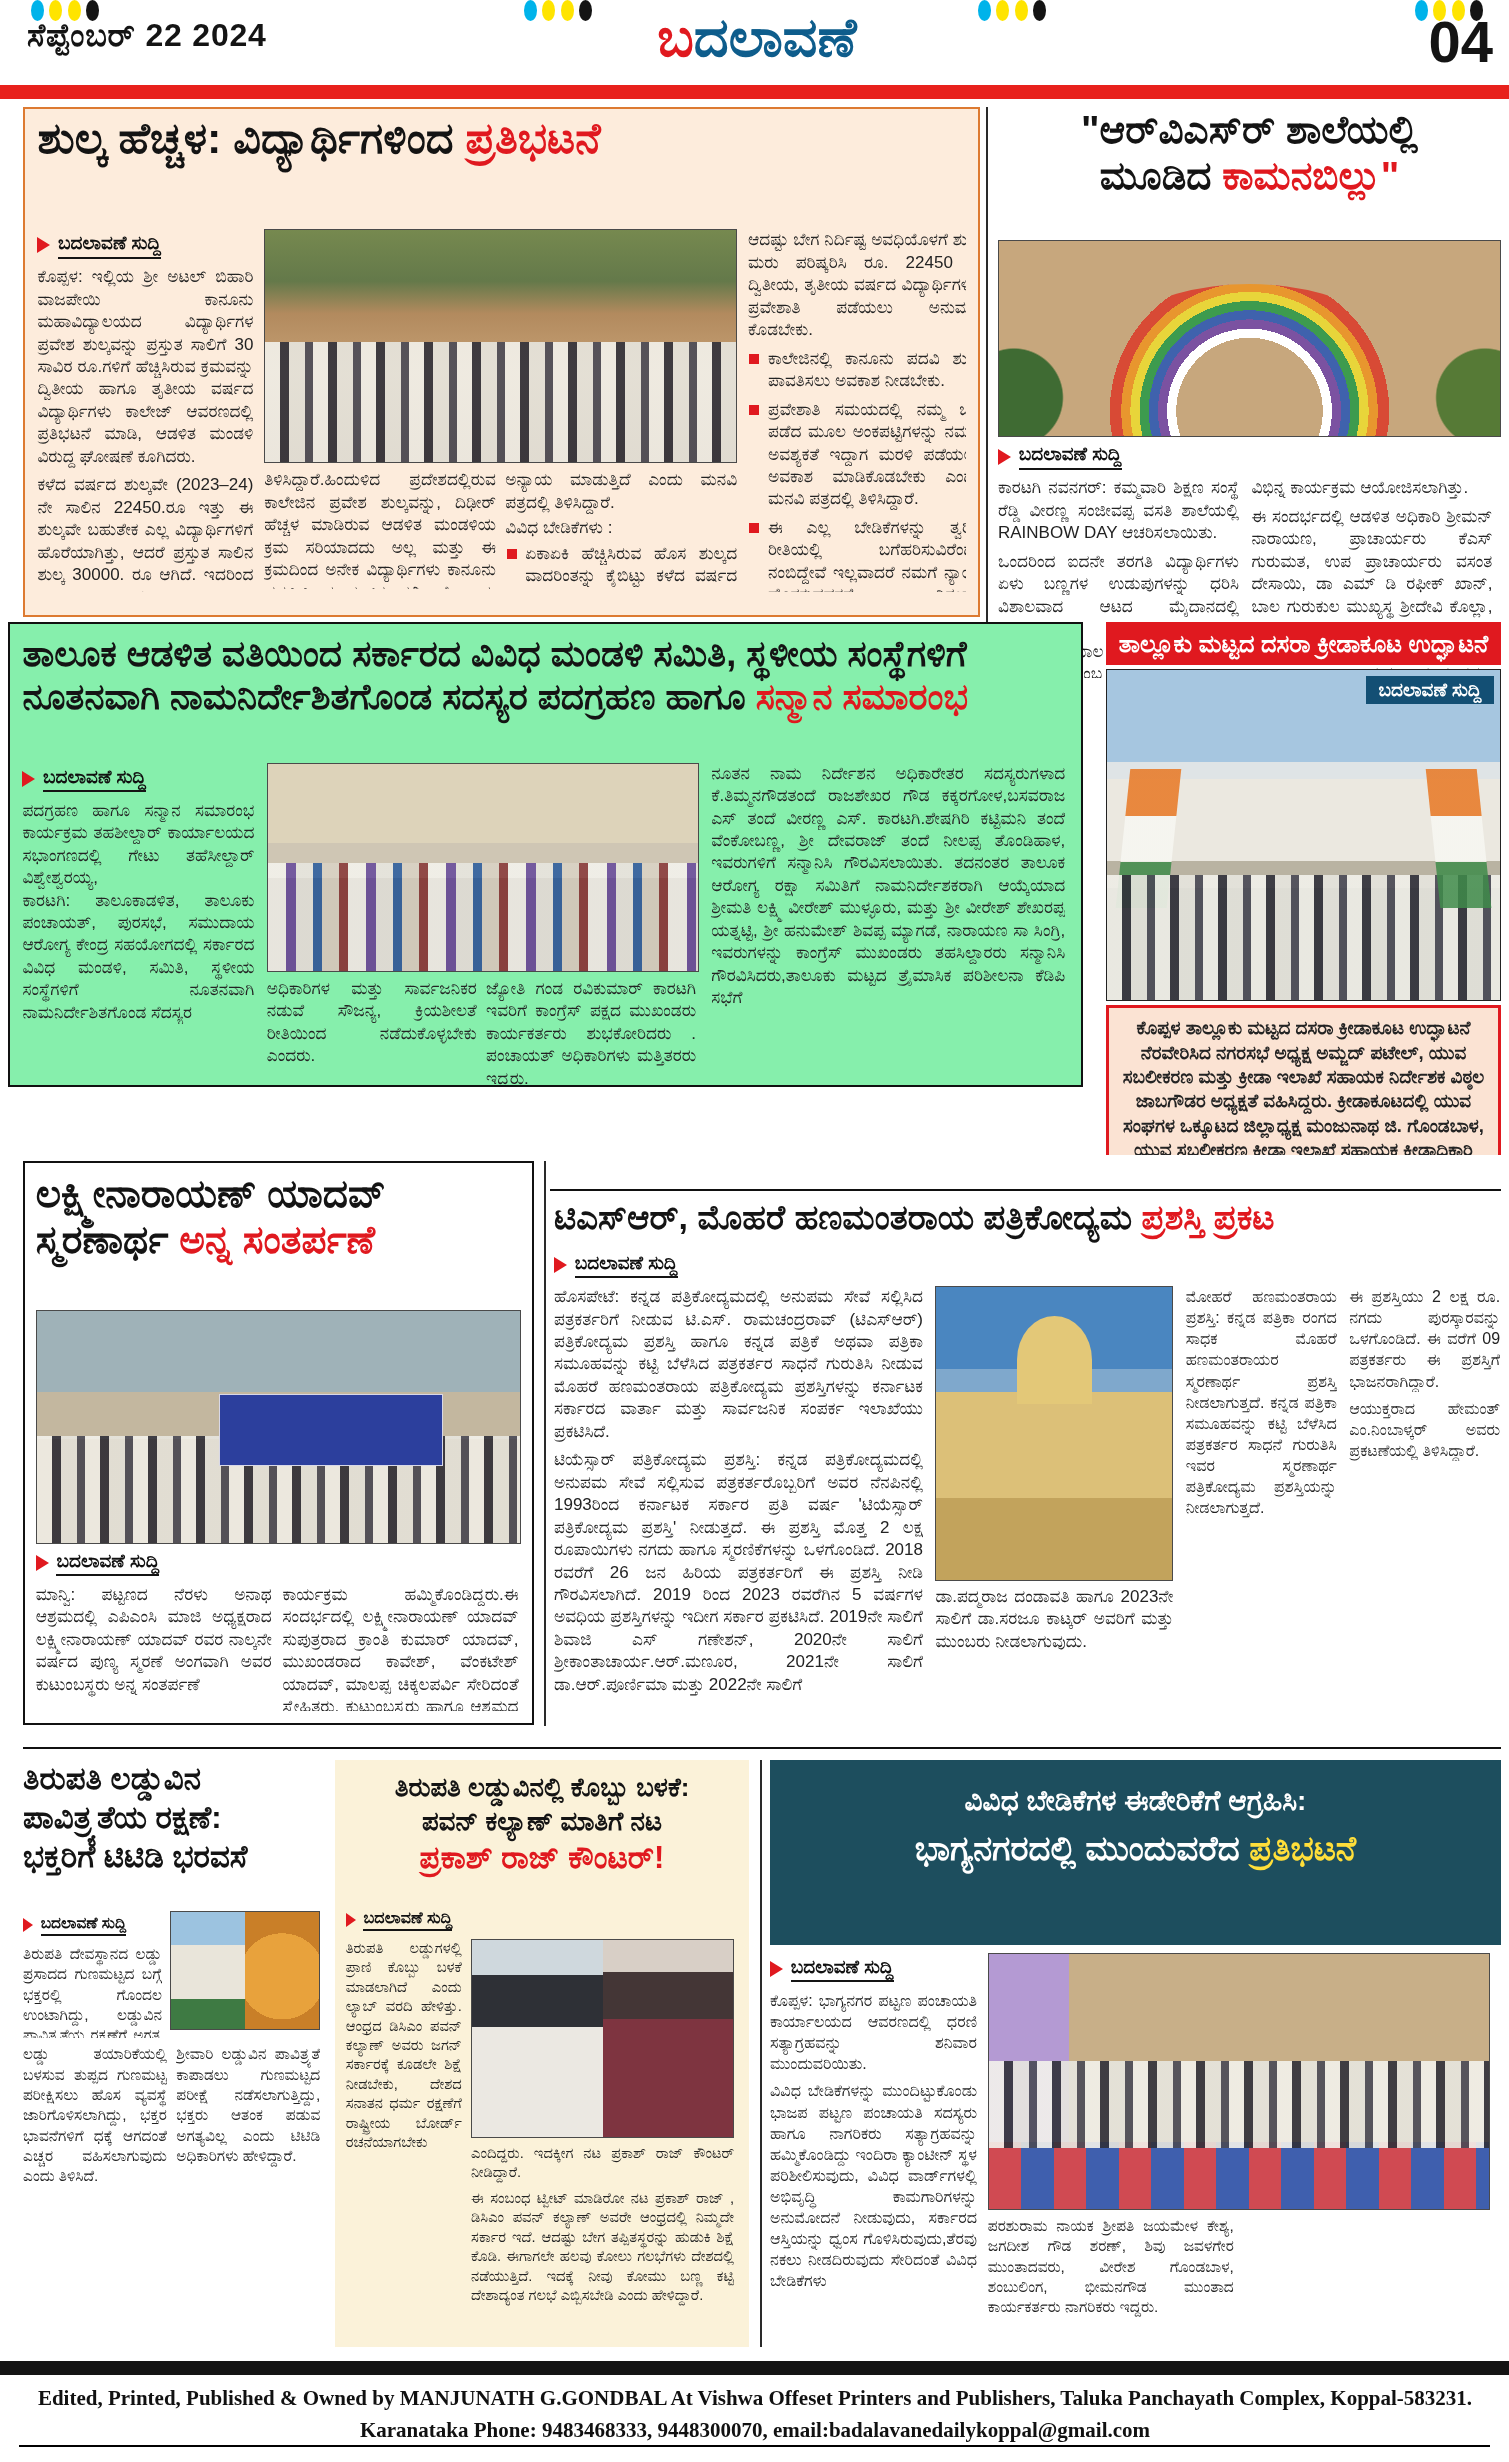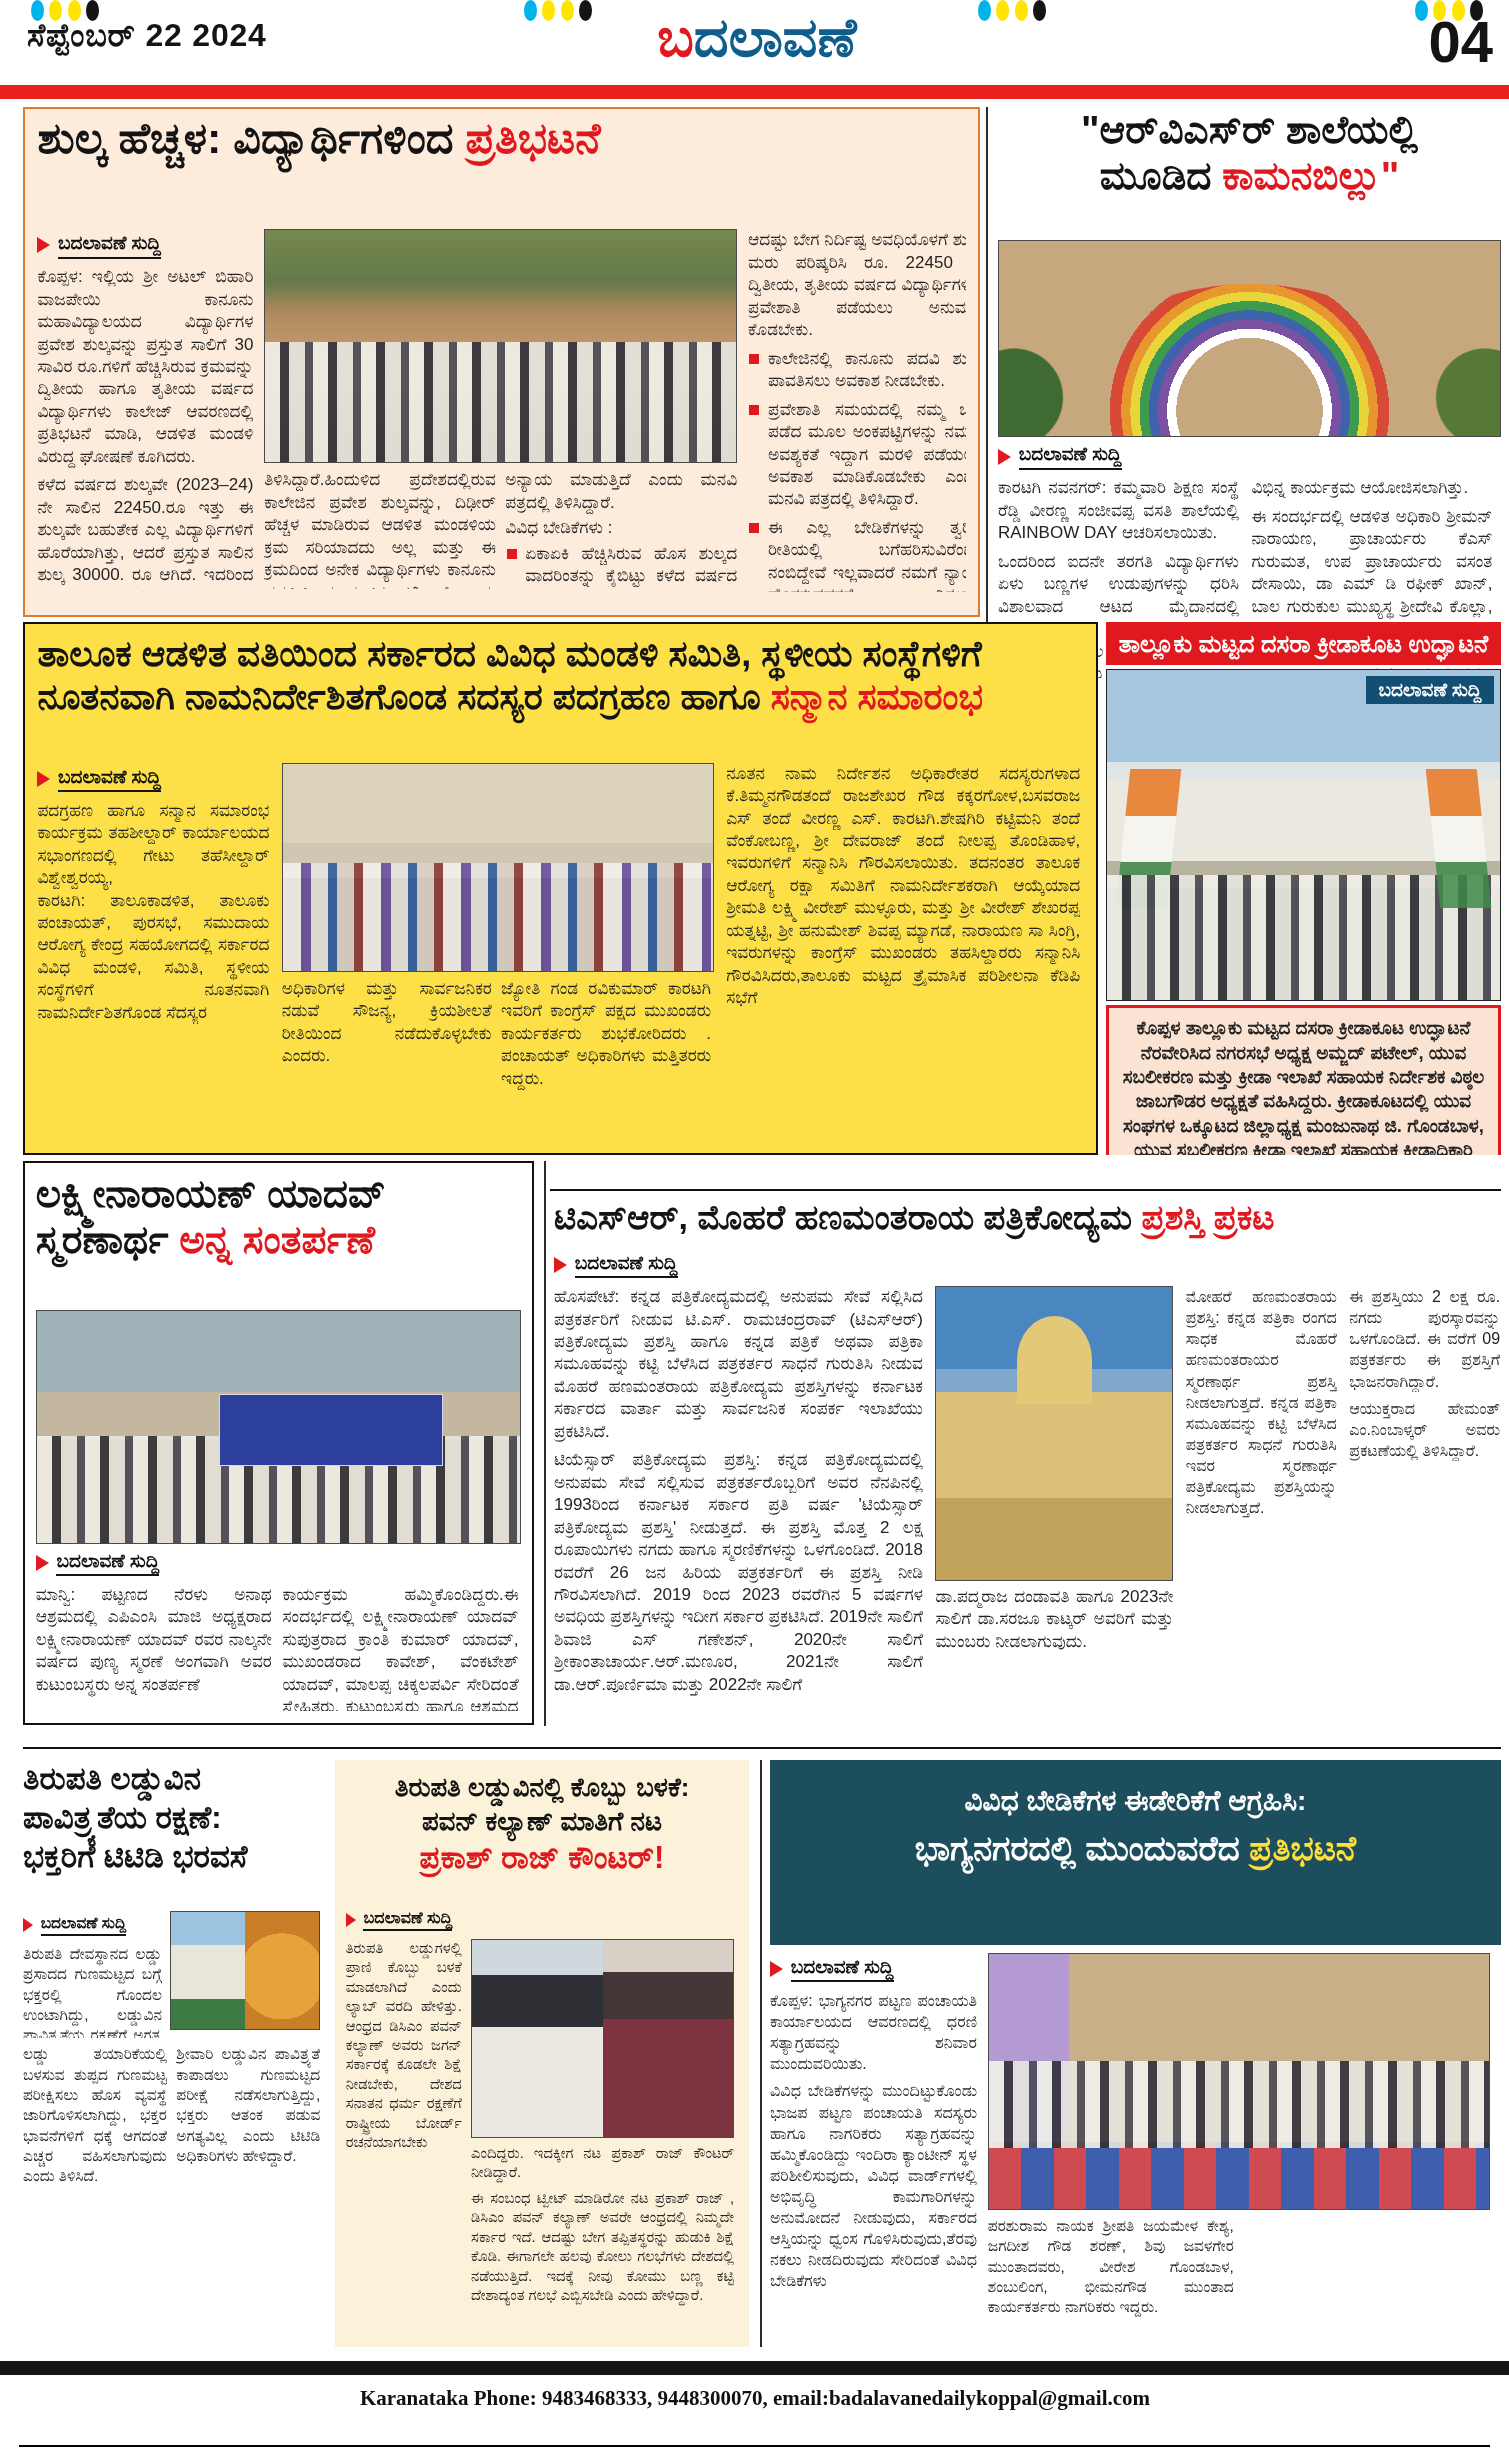--- a/index.html
+++ b/index.html
@@ -132,7 +132,7 @@
     </div>
   </div>
 
-  <div class="abs" style="left:23px;top:622px;width:1075px;height:533px;border:2.3px solid #111;background:#fde047;padding:7.7px 12.4px;overflow:hidden;">
+  <div class="abs" style="left:8px;top:622px;width:1075px;height:465px;border:2.3px solid #111;background:#86efac;padding:7.7px 12.4px;overflow:hidden;">
     <div class="hl" style="font-size:36px;line-height:1.2;height:131px;overflow:hidden;">
       <div>ತಾಲೂಕ ಆಡಳಿತ ವತಿಯಿಂದ ಸರ್ಕಾರದ ವಿವಿಧ ಮಂಡಳಿ ಸಮಿತಿ, ಸ್ಥಳೀಯ ಸಂಸ್ಥೆಗಳಿಗೆ</div>
       <div>

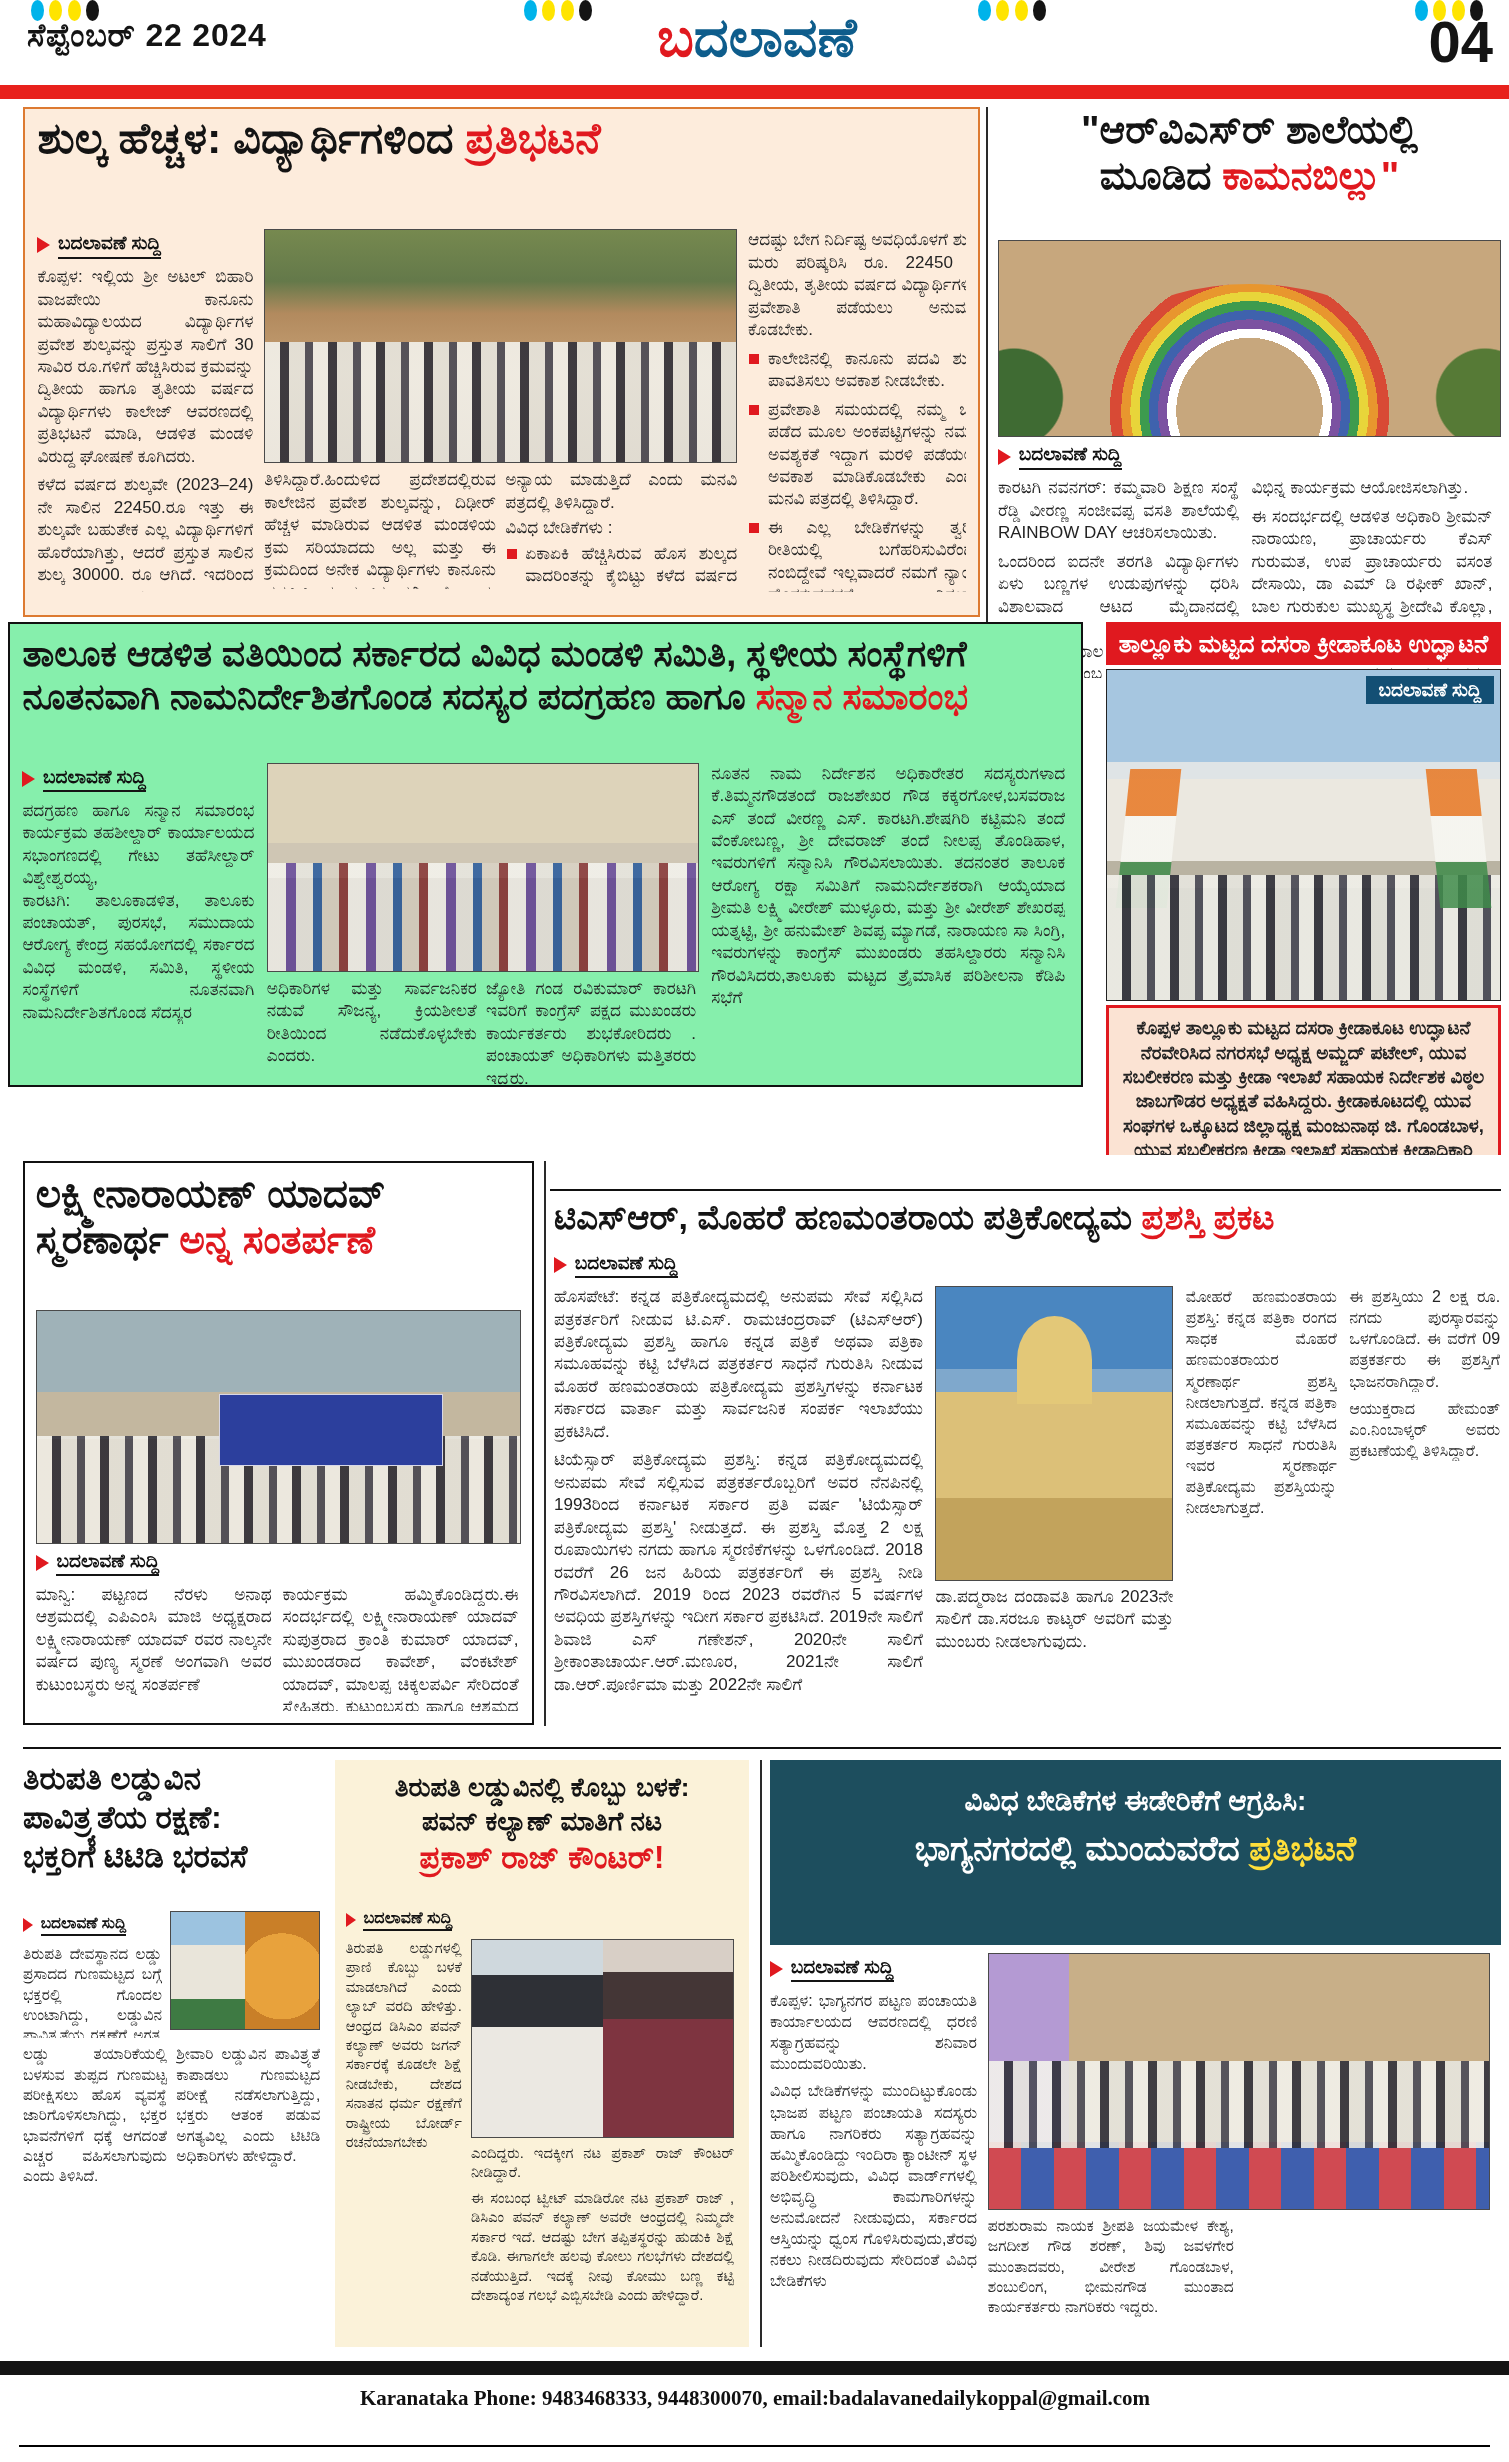--- a/index.html
+++ b/index.html
@@ -304,6 +304,7 @@
 
   <div class="abs" style="left:0;top:2361px;width:1510px;height:14px;background:#141414;"></div>
   <div class="abs" style="left:0;top:2383px;width:1510px;text-align:center;font-family:'Liberation Serif',serif;font-weight:bold;">
+    <div style="font-size:21px;line-height:1.5;">Edited, Printed, Published &amp; Owned by MANJUNATH G.GONDBAL At Vishwa Offeset Printers and Publishers, Taluka Panchayath  Complex, Koppal-583231.</div>
     <div style="font-size:21px;line-height:1.5;">Karanataka Phone: 9483468333, 9448300070,  email:badalavanedailykoppal@gmail.com</div>
   </div>
   <div class="abs" style="left:19.3px;top:2445px;width:1471px;height:1.5px;background:#000;"></div>

